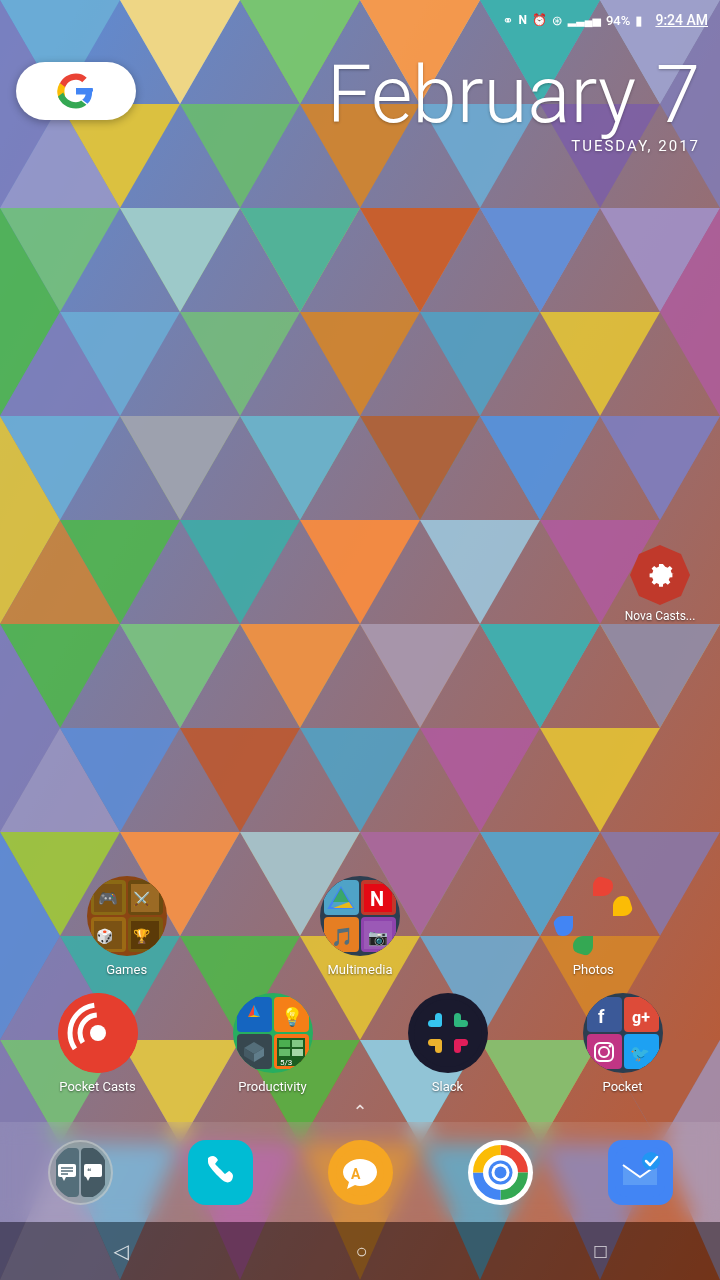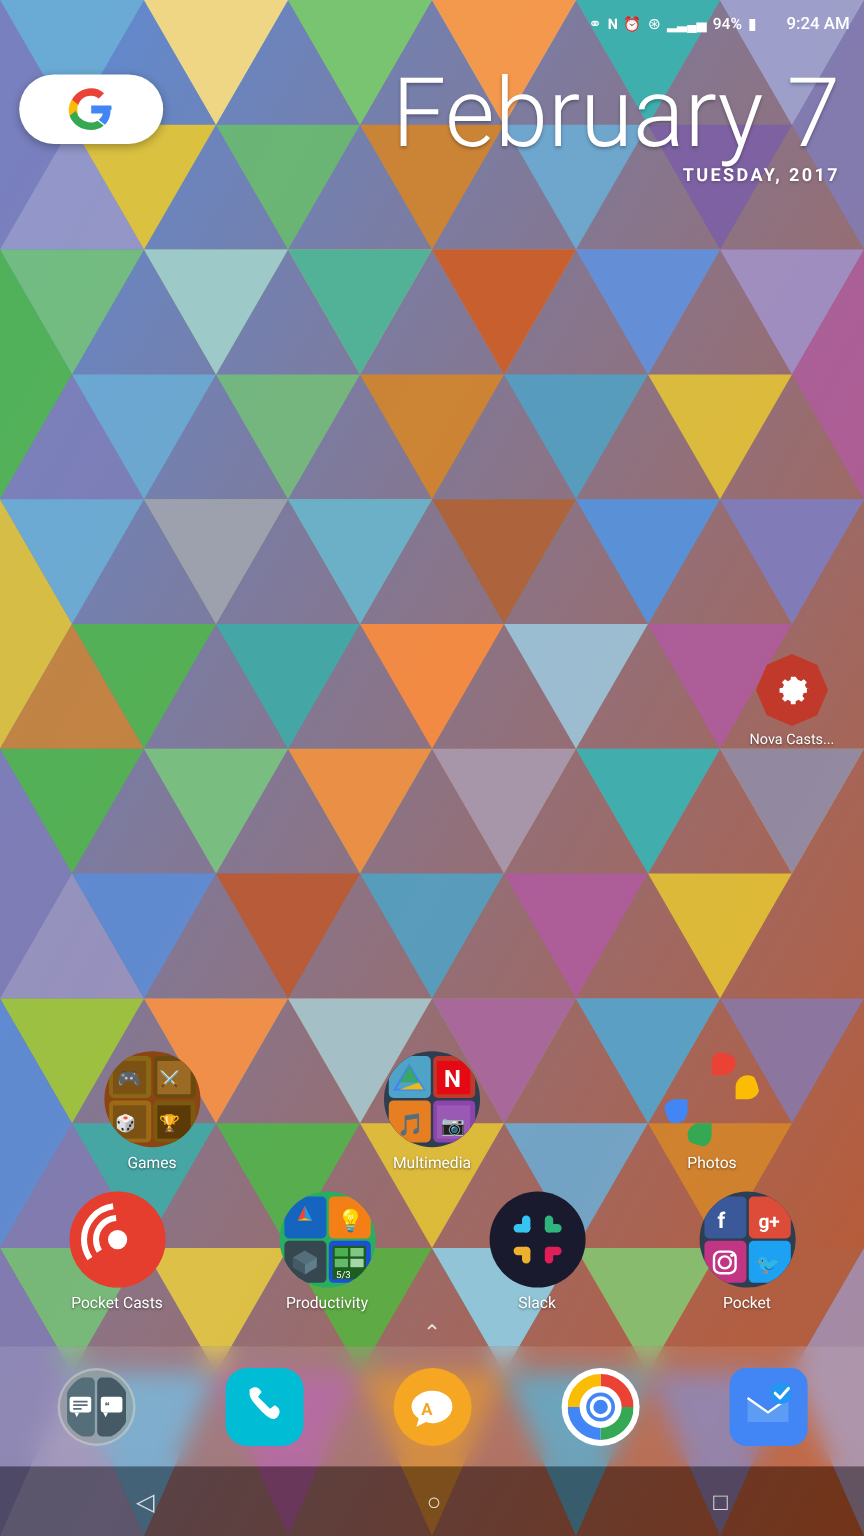--- a/index.html
+++ b/index.html
@@ -452,7 +452,7 @@
     <span style="font-size:13px;">94%</span>
     <span style="font-size:13px;">▮</span>
 
-    <span style="font-size:14px; margin-left:20px;">9:24 AM</span>
+    <span style="font-size:14px; margin-left:8px;text-decoration:underline;">9:24 AM</span>
   </div>
 </div>
 

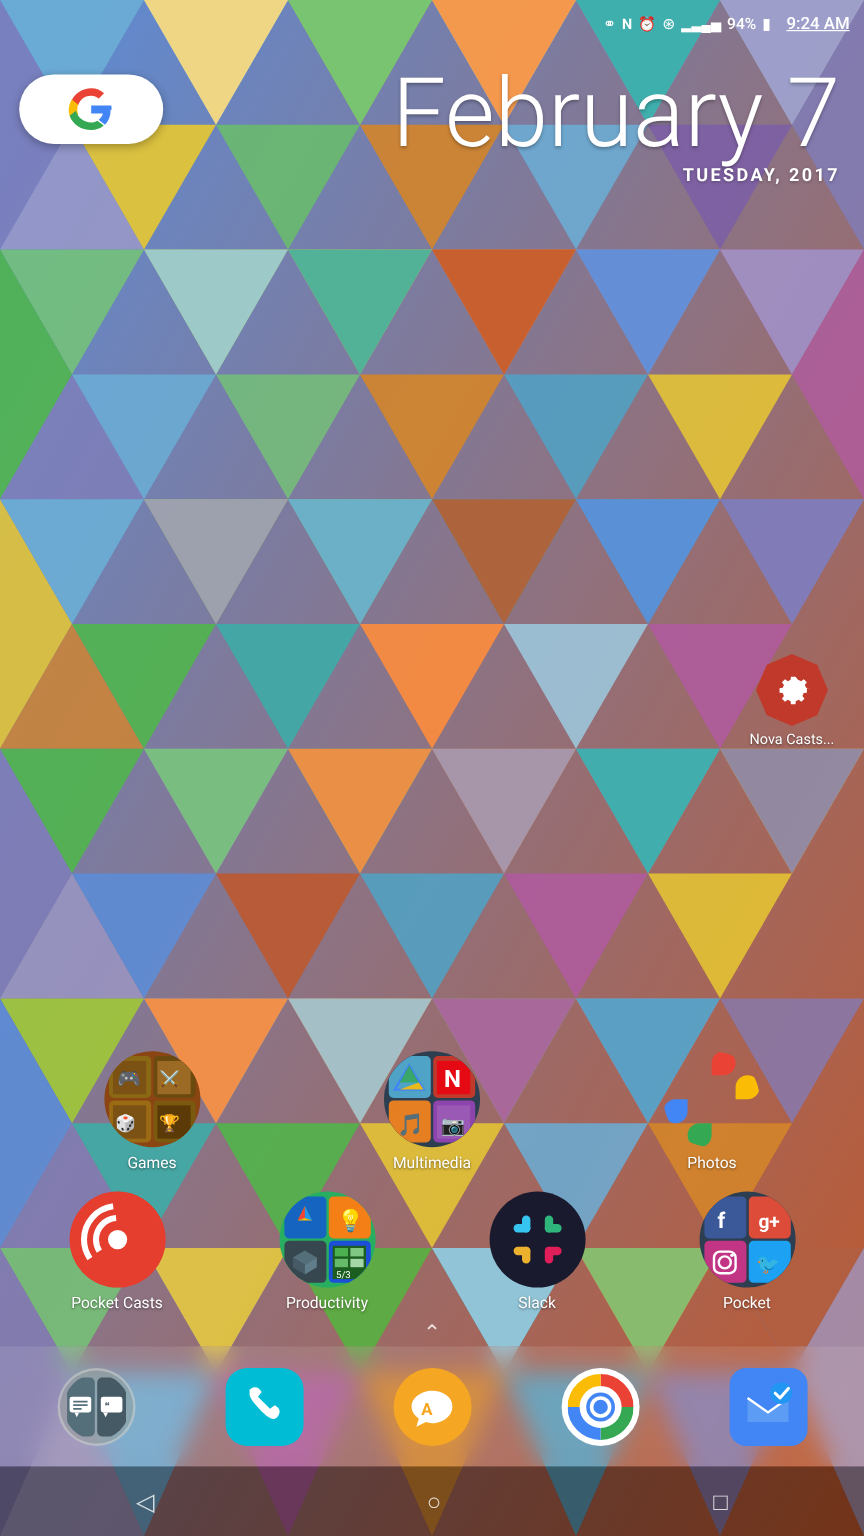--- a/index.html
+++ b/index.html
@@ -63,7 +63,7 @@
     #date-weekday {
       font-size: 15px;
       letter-spacing: 2px;
-      font-weight: 700;
+      font-weight: 400;
       margin-top: 2px;
     }
 

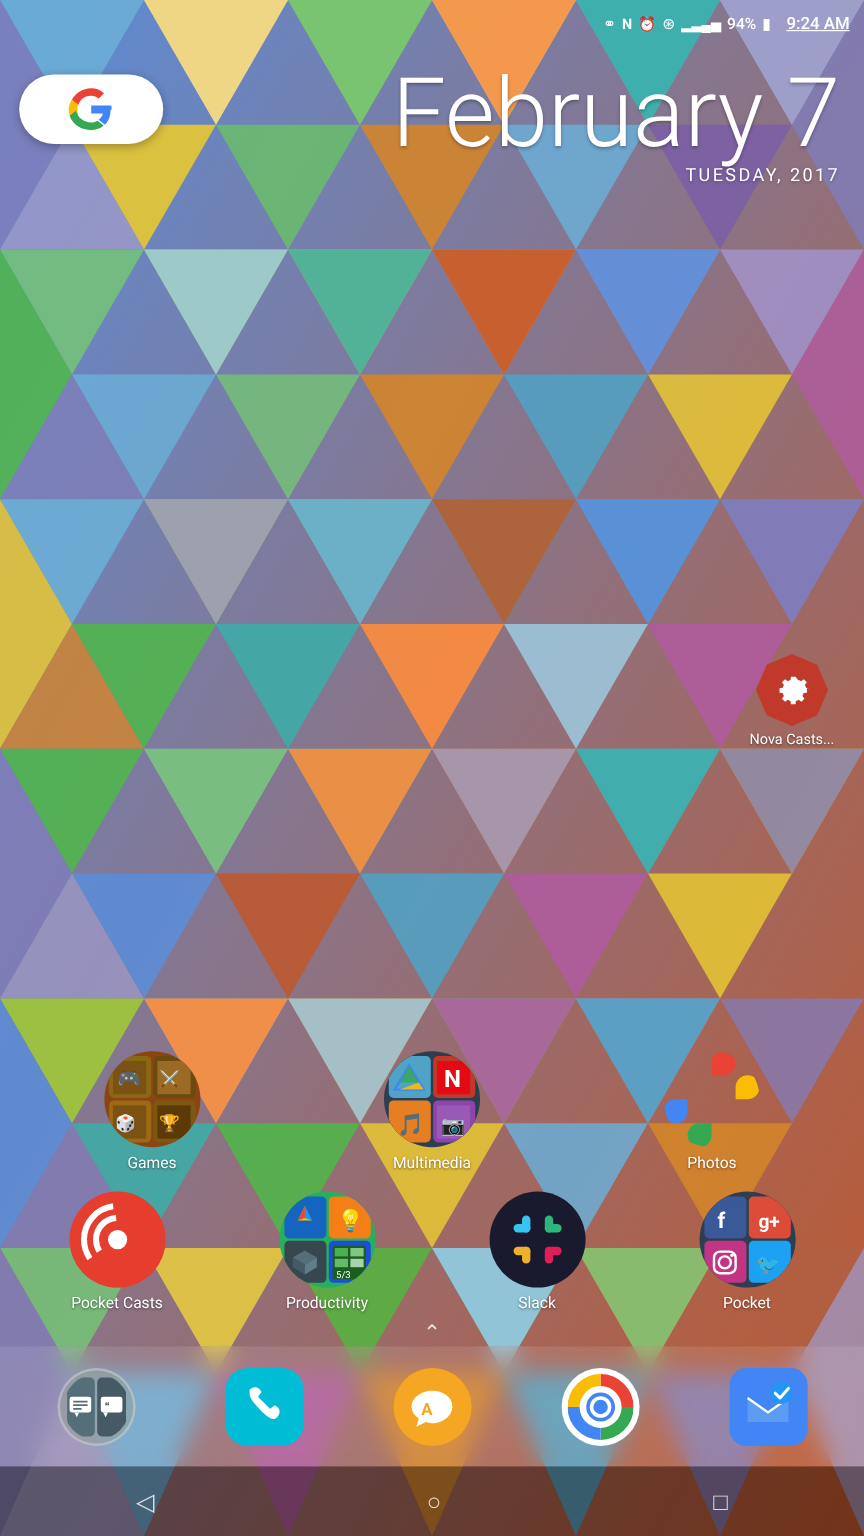--- a/index.html
+++ b/index.html
@@ -616,7 +616,7 @@
               <polygon points="24,10 14,16 14,24 24,18" fill="#607d8b"></polygon>
             </svg>
           </div>
-          <div class="folder-cell" style="background:#1d4ed8;">
+          <div class="folder-cell" style="background:#f97316;">
 
             <svg width="28" height="28" viewBox="0 0 28 28">
               <rect width="28" height="28" fill="#1b5e20"></rect>

